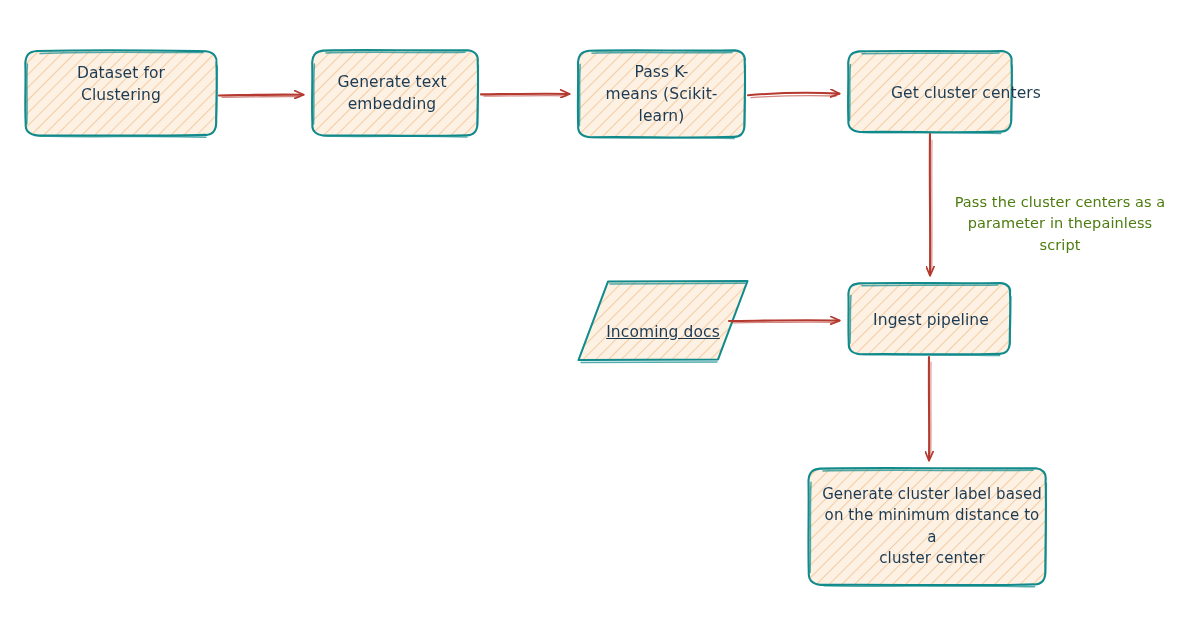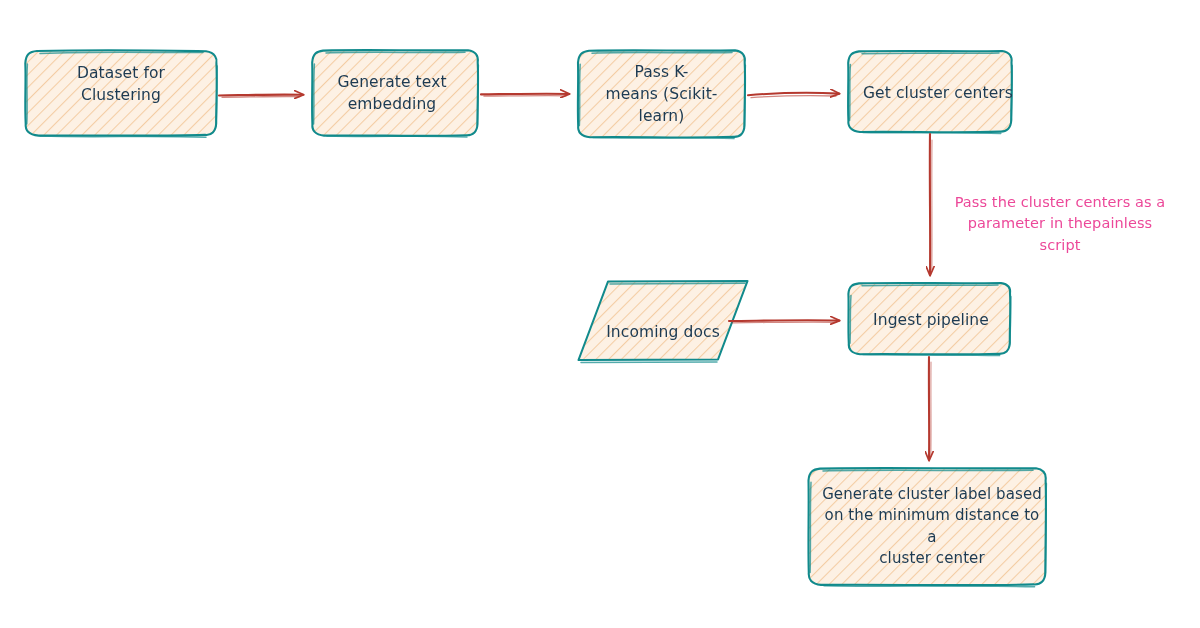--- a/index.html
+++ b/index.html
@@ -169,7 +169,7 @@
 <div class="node-label" style="left:578px; top:50px; width:167px; height:87px;">Pass K-
 means (Scikit-learn)</div>
 
-<div class="node-label" style="left:848px; top:51px; width:180px; height:83px;border-radius:15px;">Get cluster centers</div>
+<div class="node-label" style="left:876px; top:51px; width:180px; height:83px;border-radius:15px;">Get cluster centers</div>
 
 <div class="node-label" style="left:578px; top:281px; width:170px; height:102px;">Incoming docs</div>
 

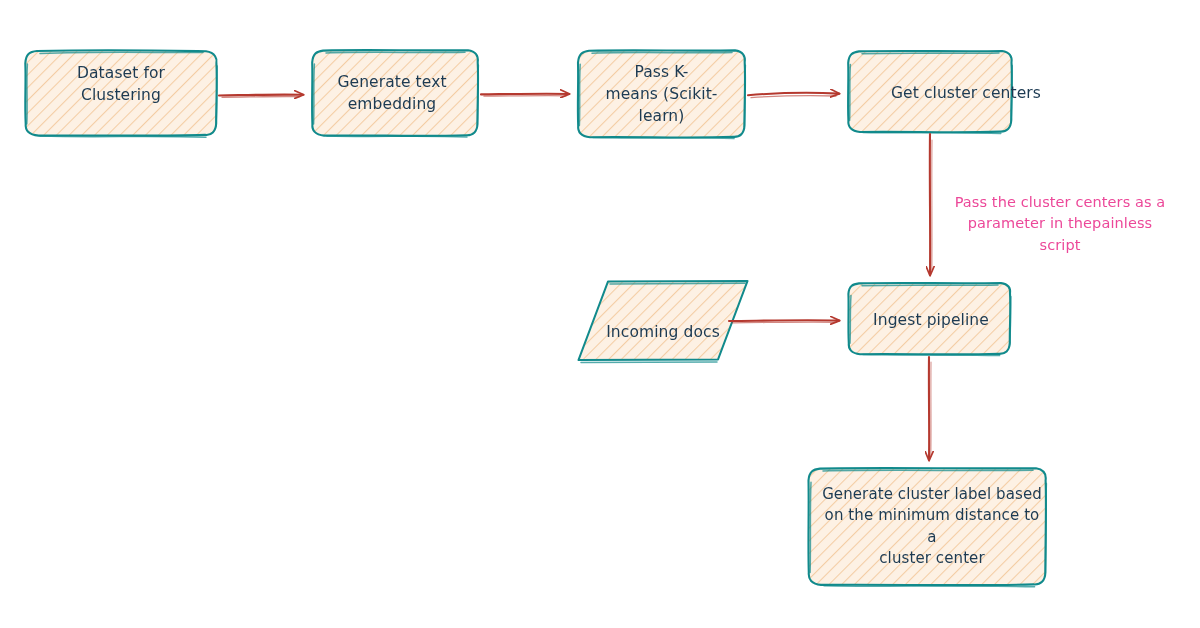--- a/index.html
+++ b/index.html
@@ -40,7 +40,7 @@
   .edge-label {
     position: absolute;
     text-align: center;
-    color: #ec4899;
+    color: #4d7c0f;
     font-family: "DejaVu Sans", sans-serif;
     font-size: 14.5px;
     line-height: 1.48;

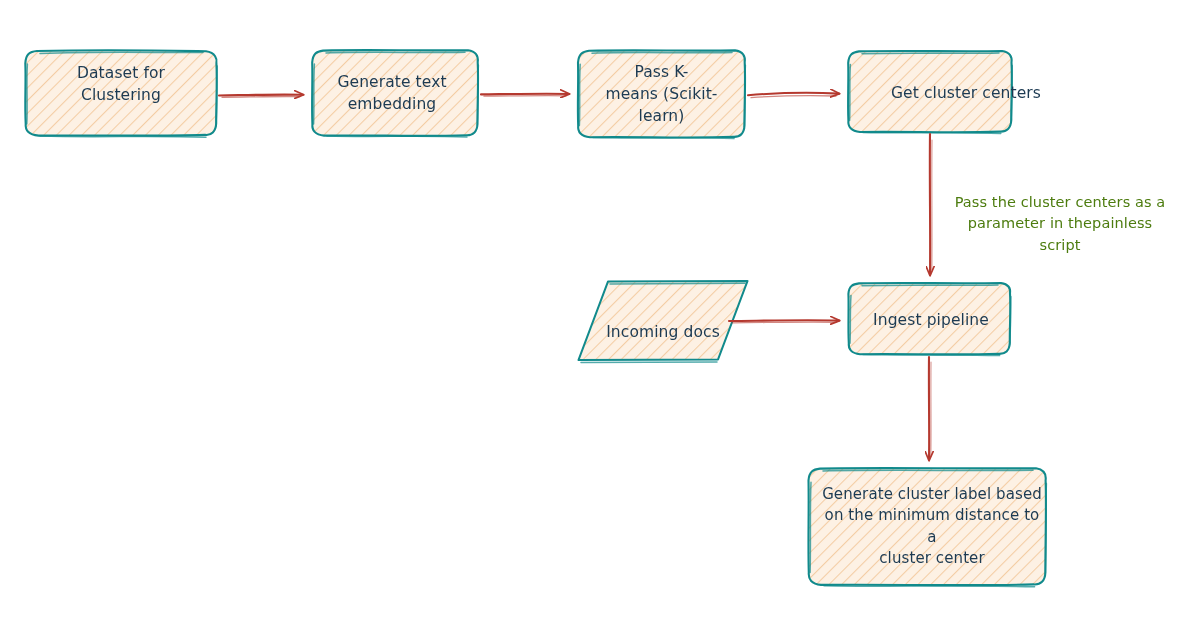--- a/index.html
+++ b/index.html
@@ -171,7 +171,7 @@
 
 <div class="node-label" style="left:876px; top:51px; width:180px; height:83px;border-radius:15px;">Get cluster centers</div>
 
-<div class="node-label" style="left:578px; top:281px; width:170px; height:102px;">Incoming docs</div>
+<div class="node-label" style="left:578px; top:281px; width:170px; height:102px;text-decoration:underline;">Incoming docs</div>
 
 <div class="node-label" style="left:848px; top:283px; width:166px; height:74px;">Ingest pipeline</div>
 

